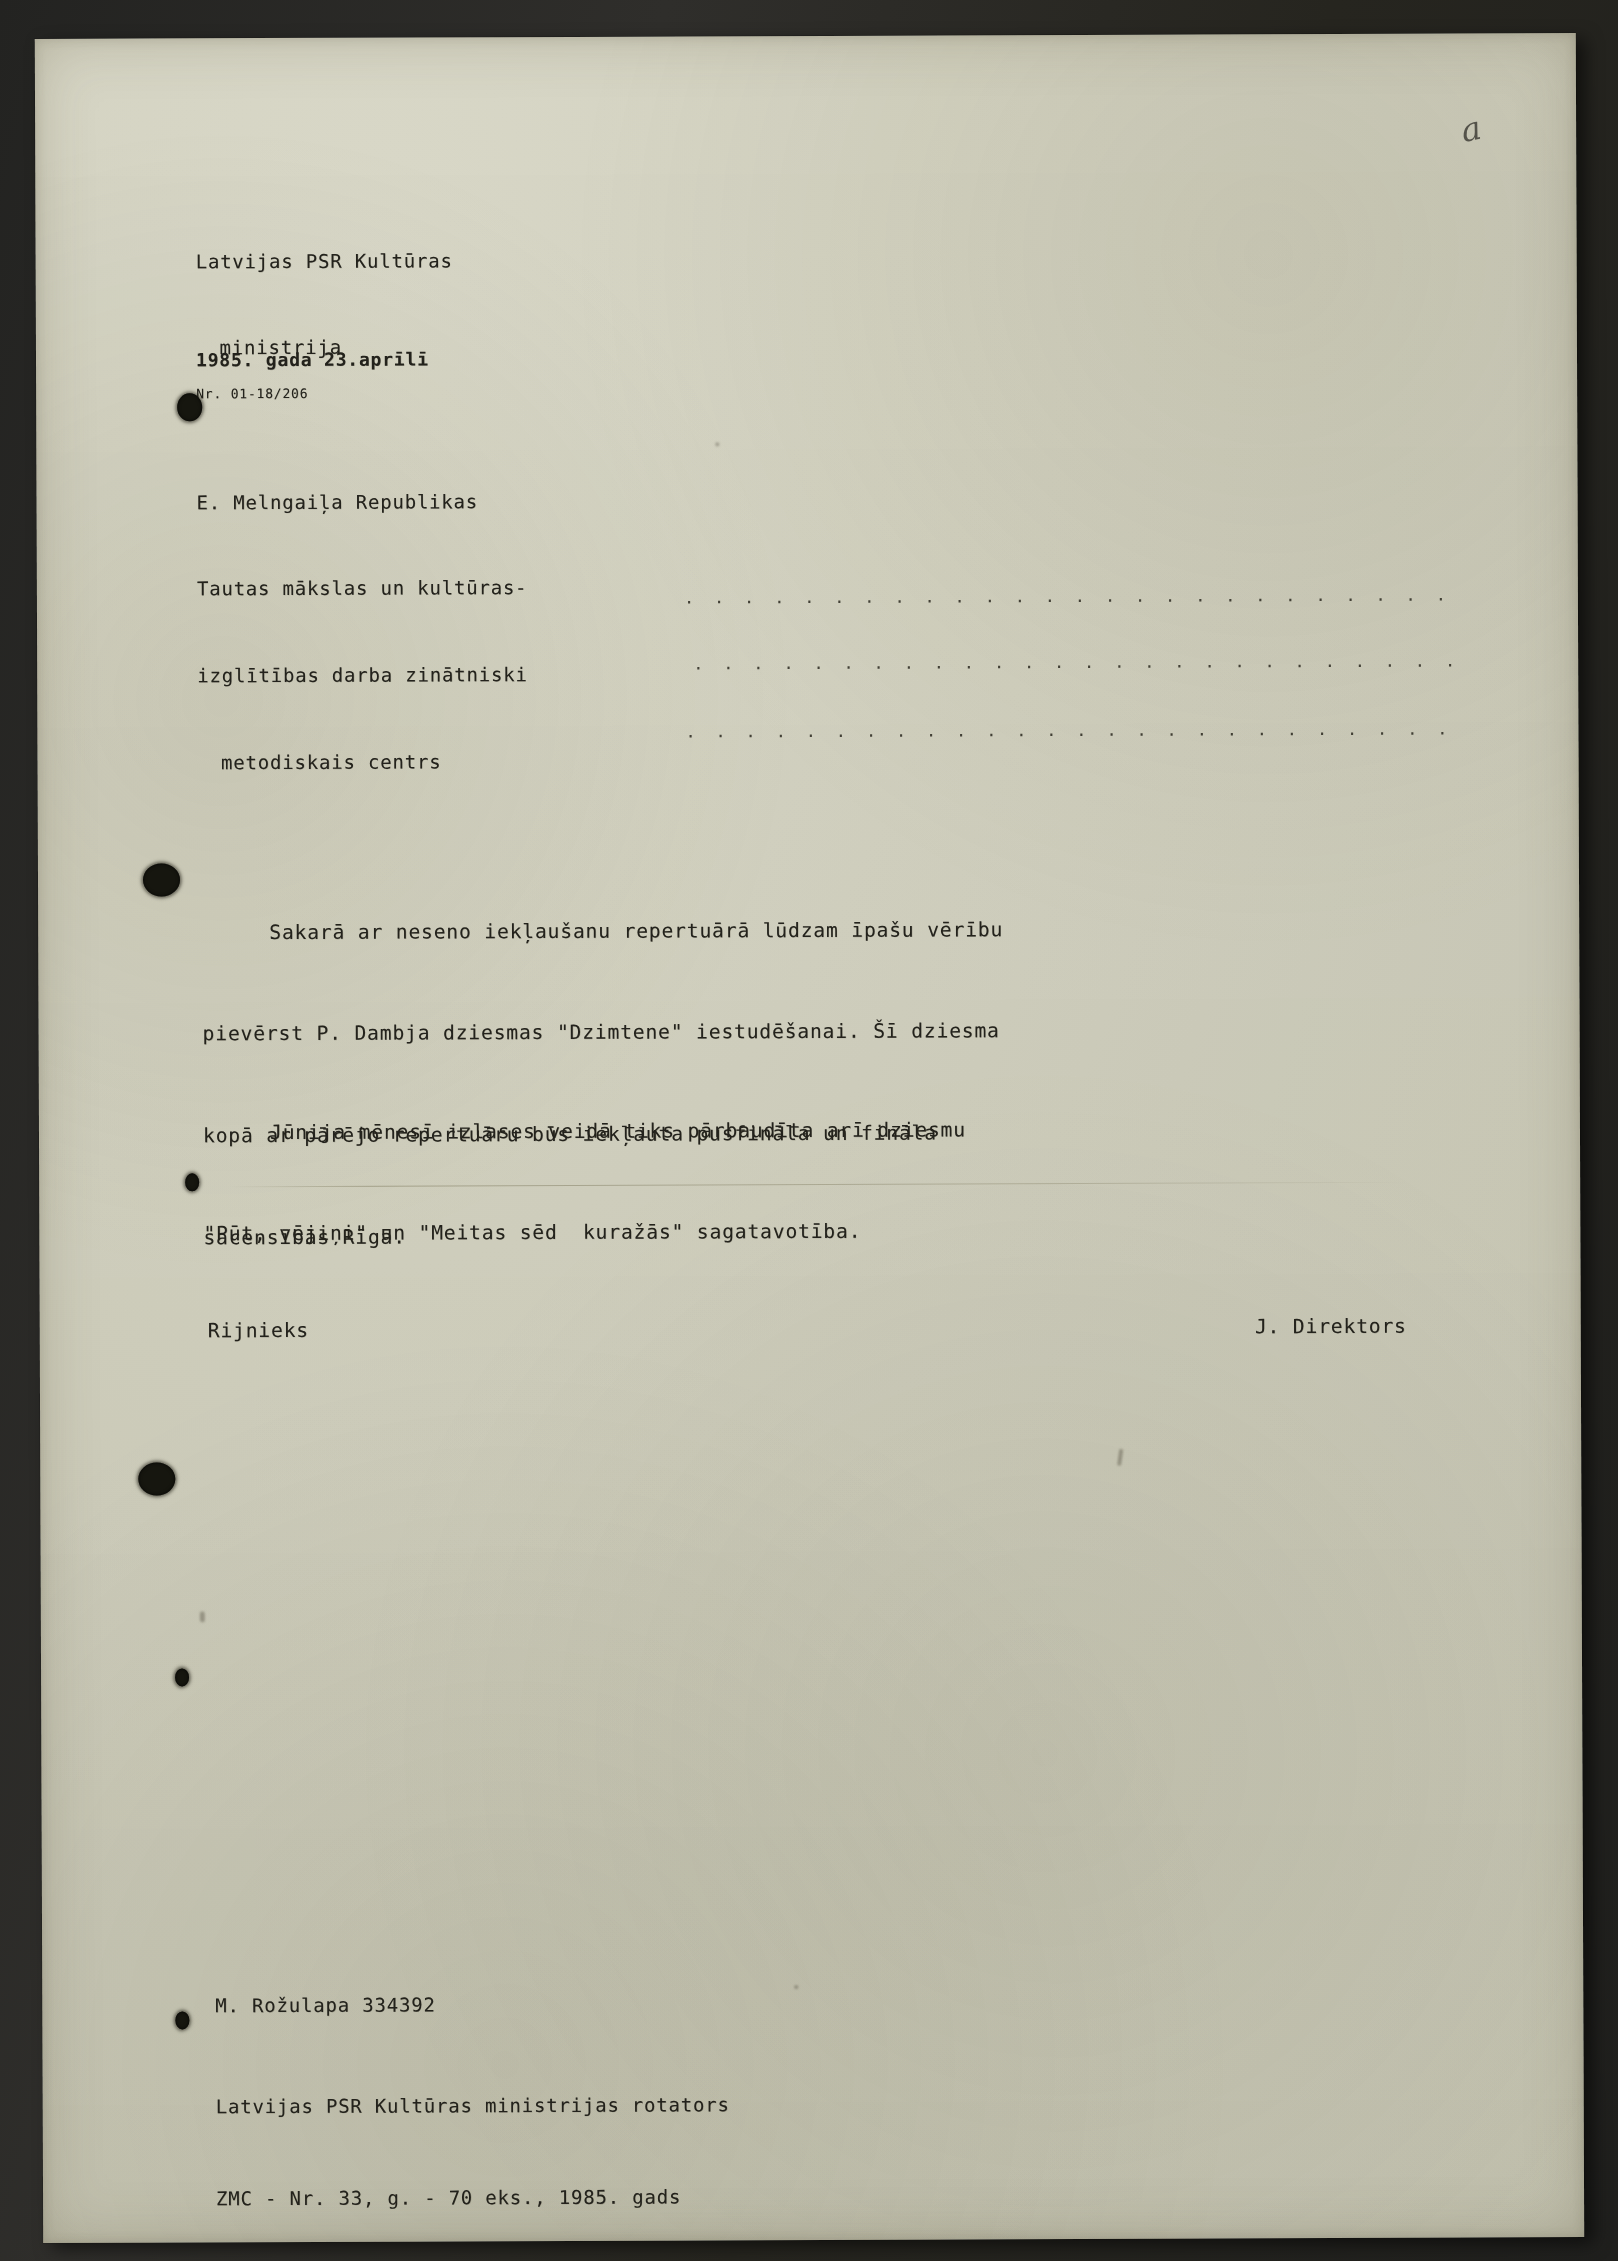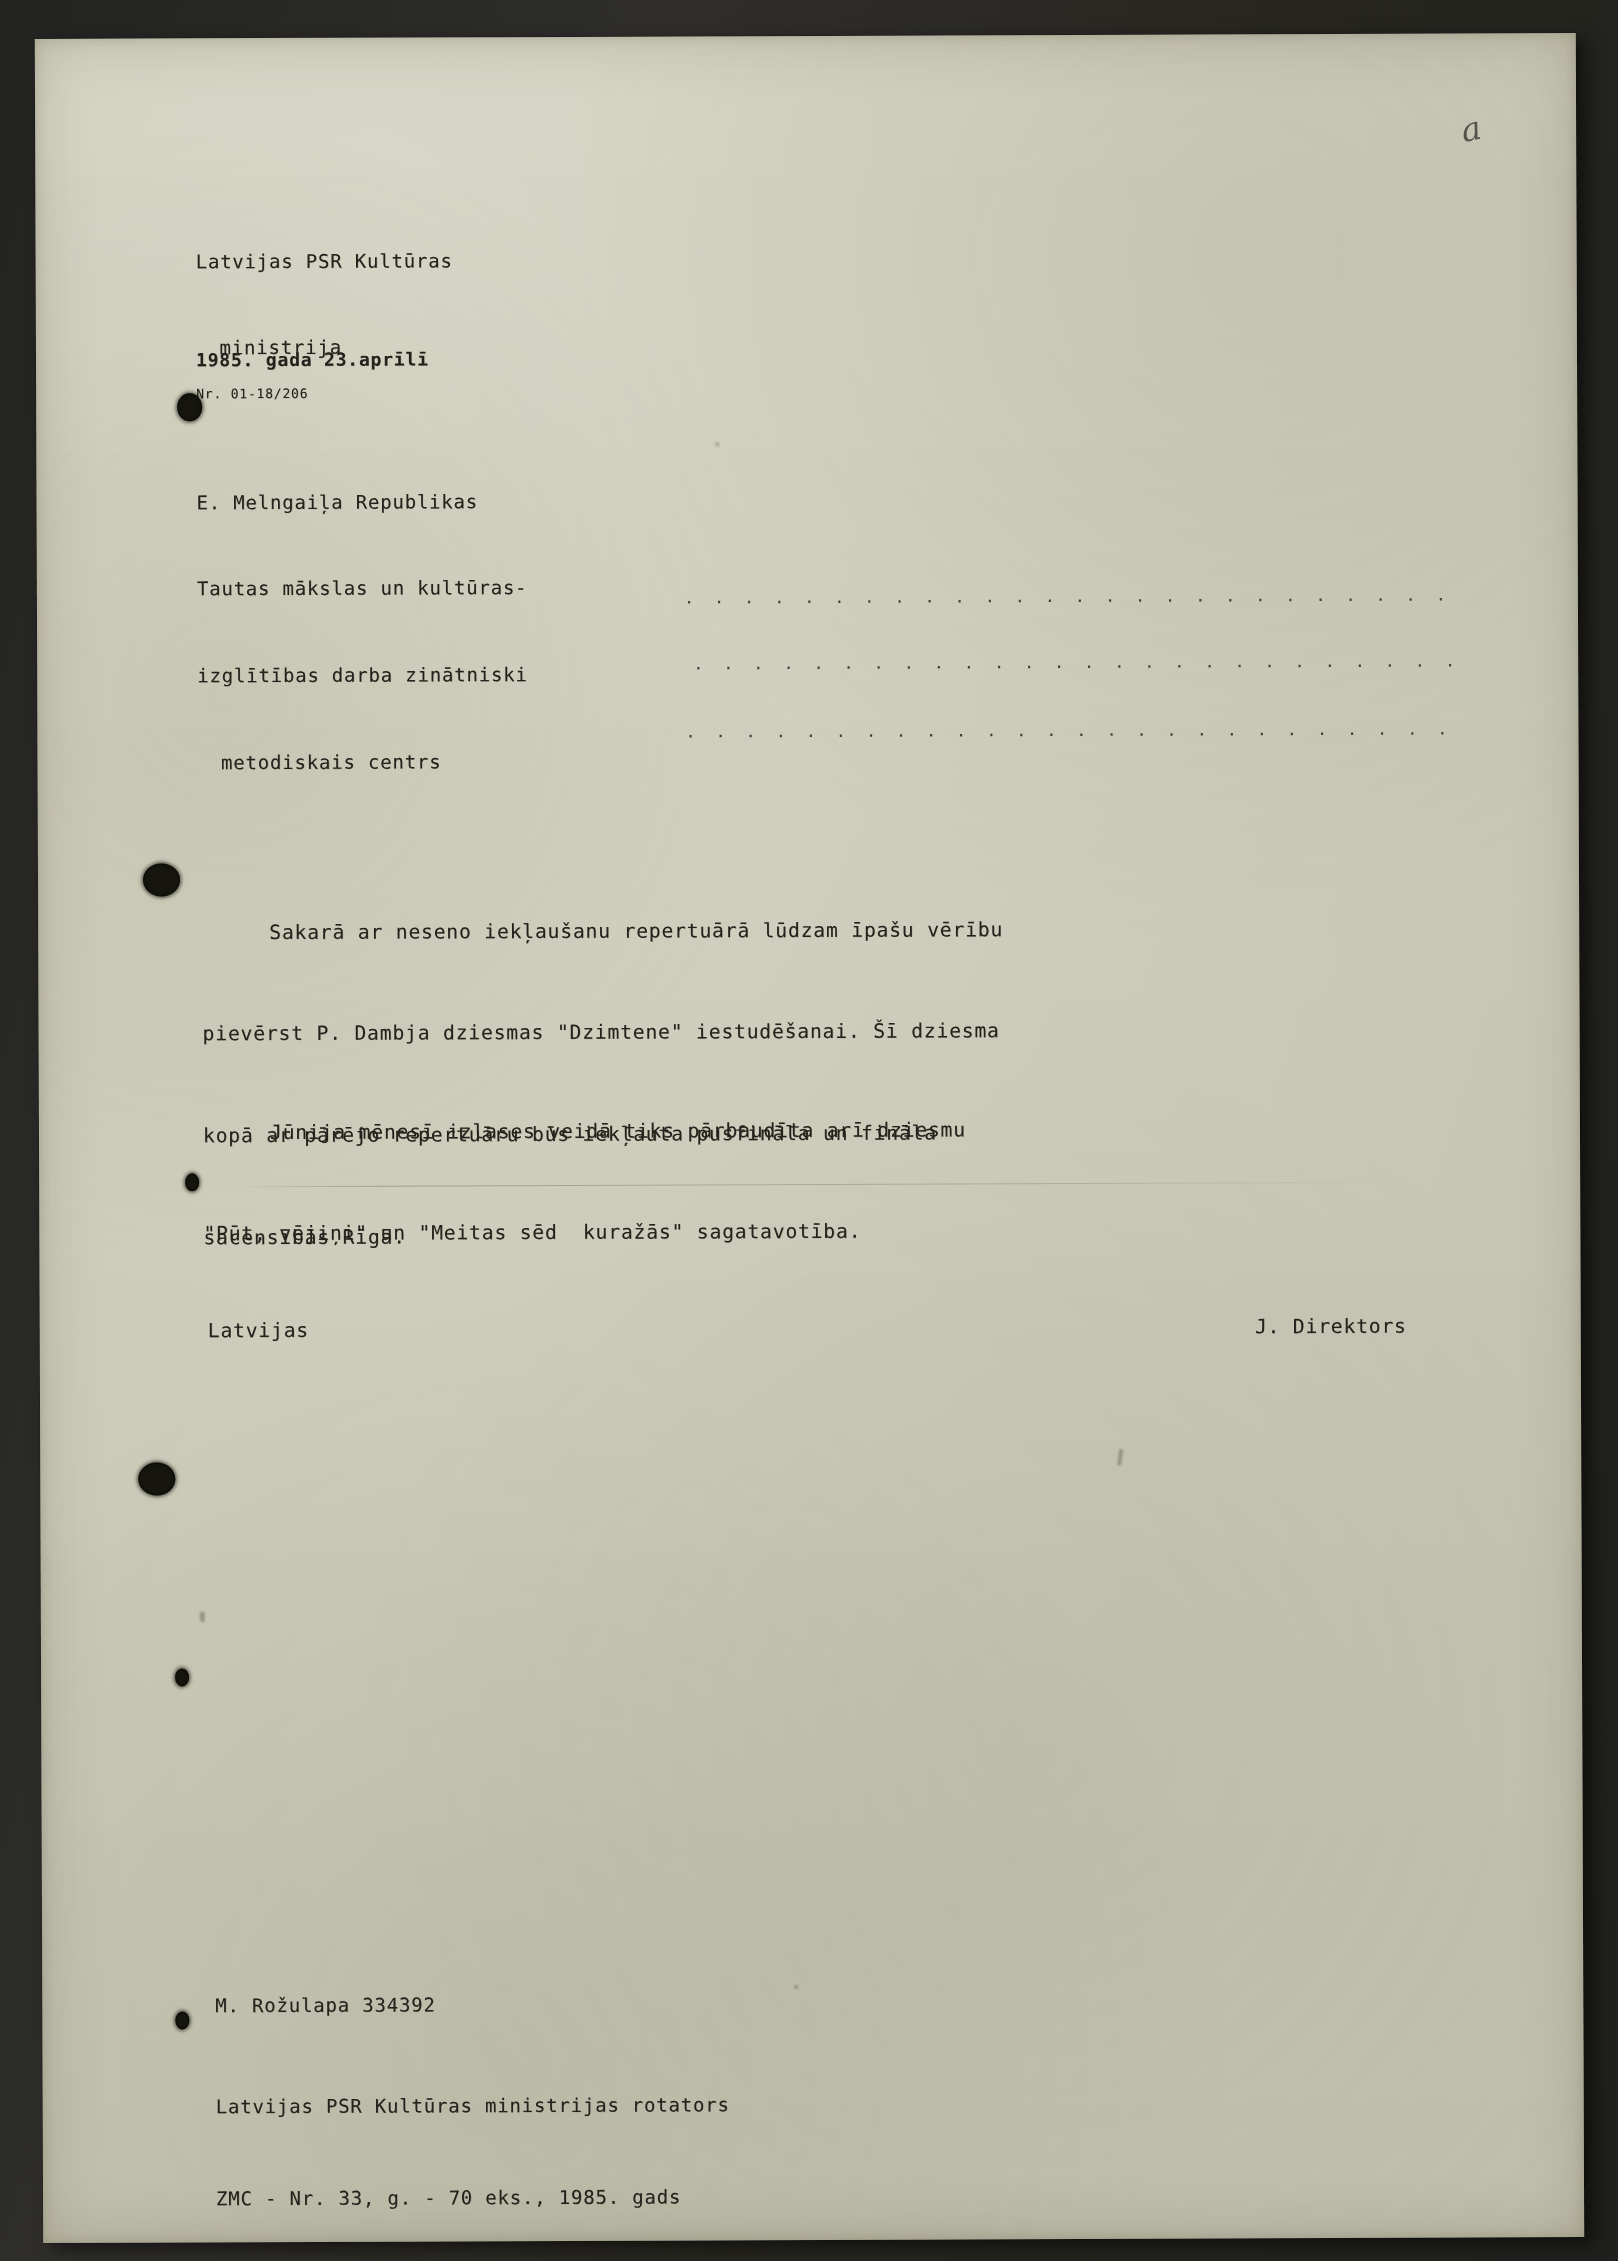--- a/index.html
+++ b/index.html
@@ -219,7 +219,7 @@
   <div class="crease"></div>
 
   <div id="signature-row">
-    <span>Latvijas</span>
+    <span>Rijnieks</span>
     <span>J. Direktors</span>
   </div>
 

